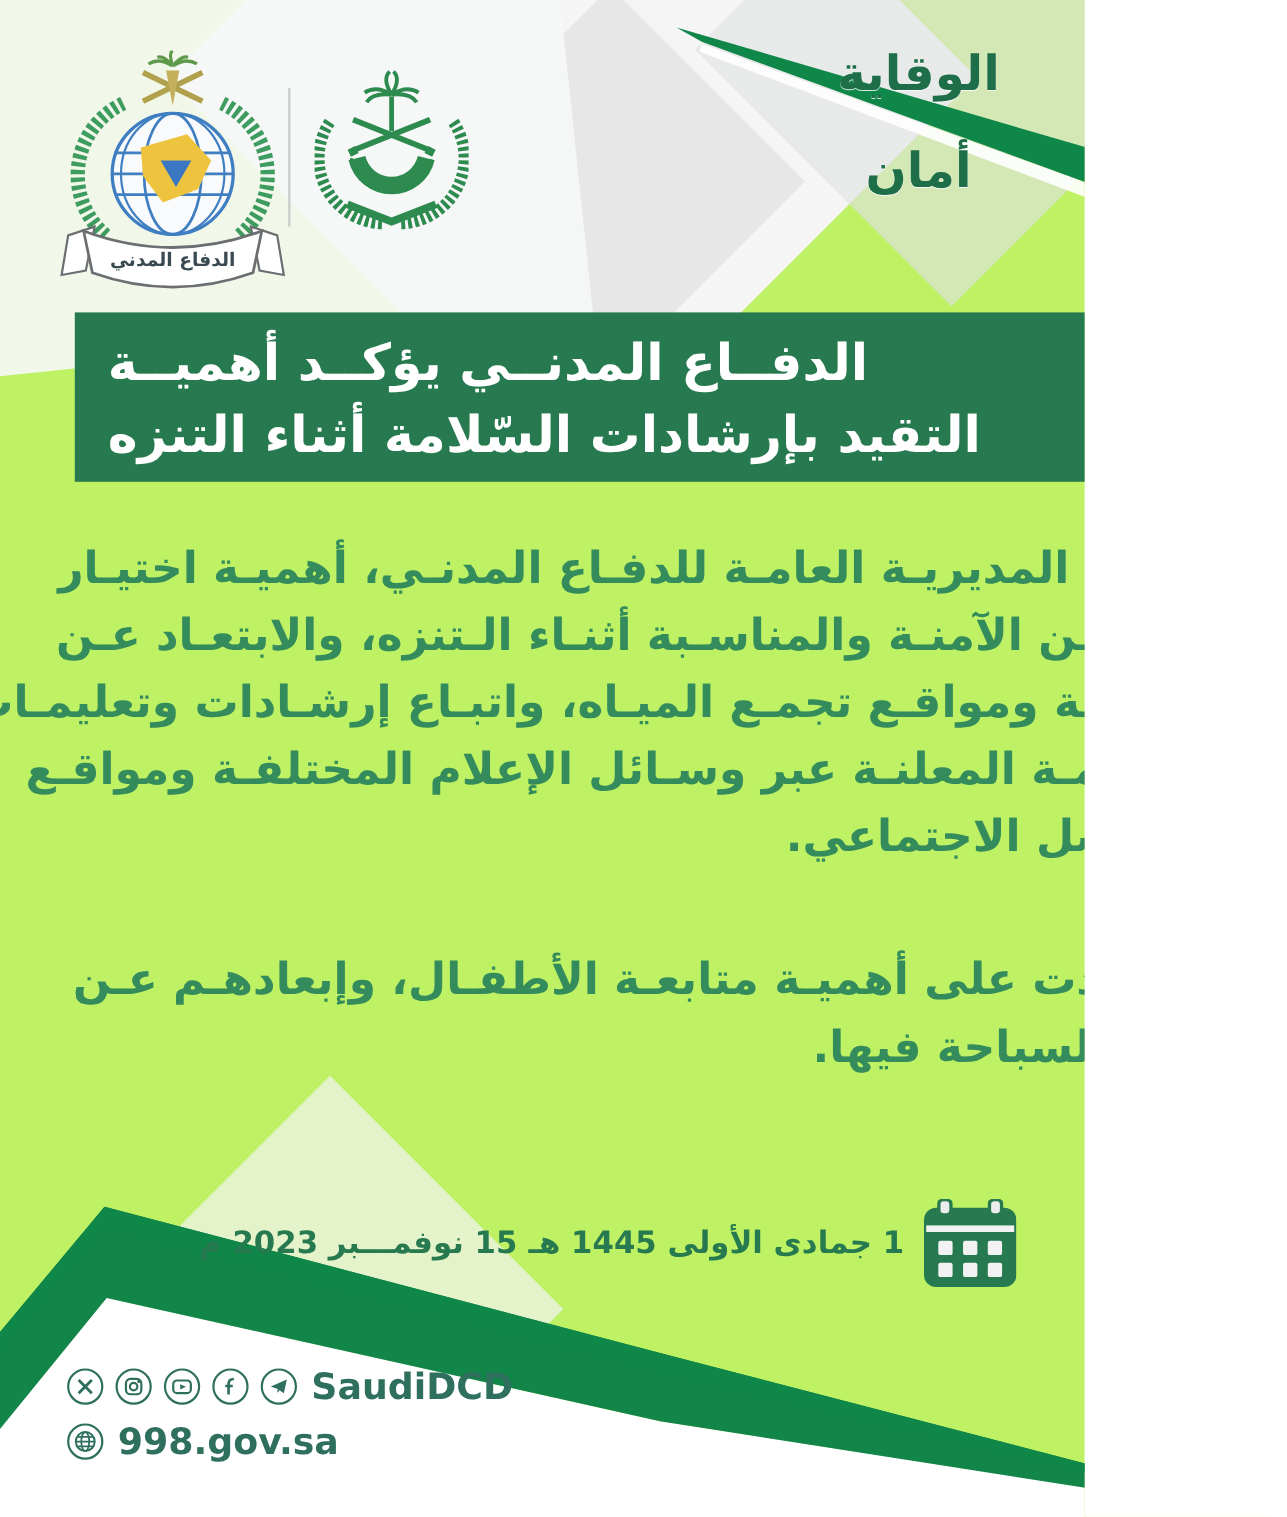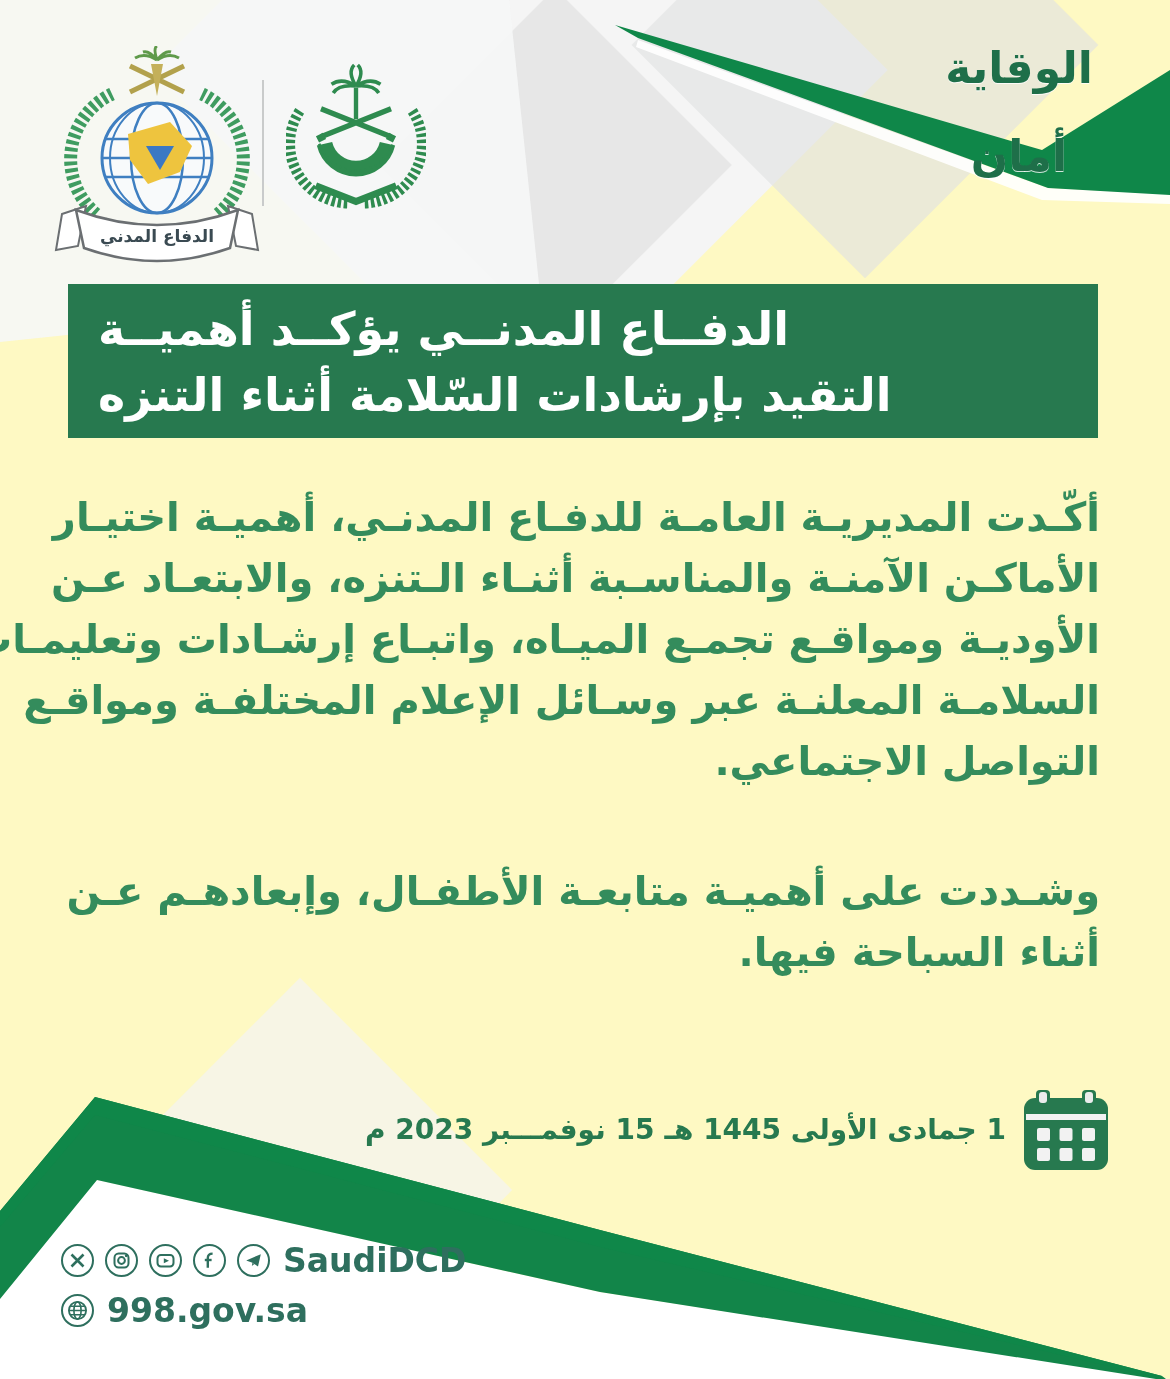--- a/index.html
+++ b/index.html
@@ -4,7 +4,7 @@
 <style>
   html,body{margin:0;padding:0;}
   body{font-family:"DejaVu Sans",sans-serif;}
-  #canvas{position:relative;width:1170px;height:1379px;background:#fef9c3;overflow:hidden;}
+  #canvas{position:relative;width:986px;height:1379px;background:#bef264;overflow:hidden;}
 
   
   .deco{position:absolute;z-index:1;}

